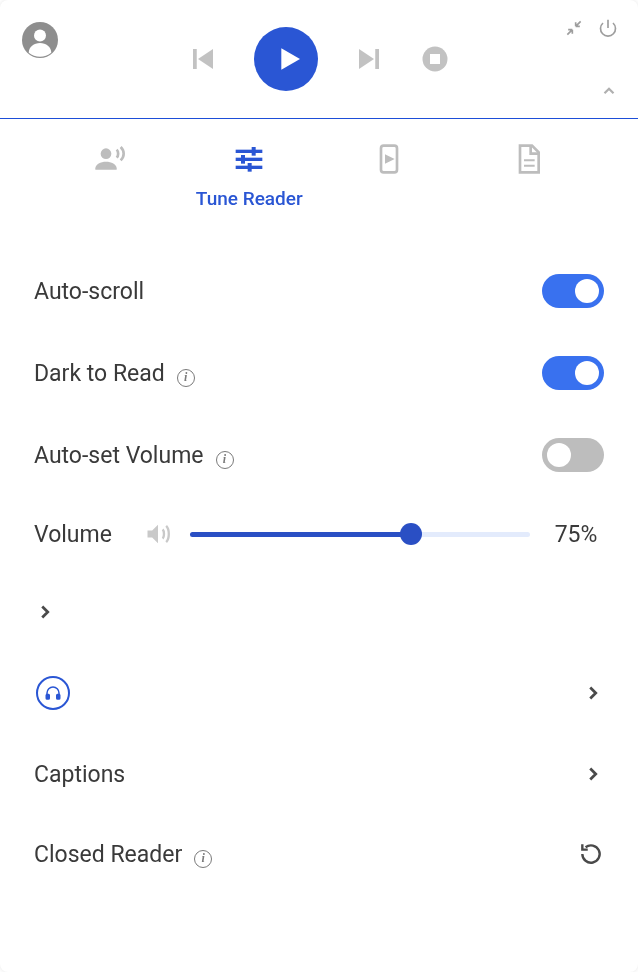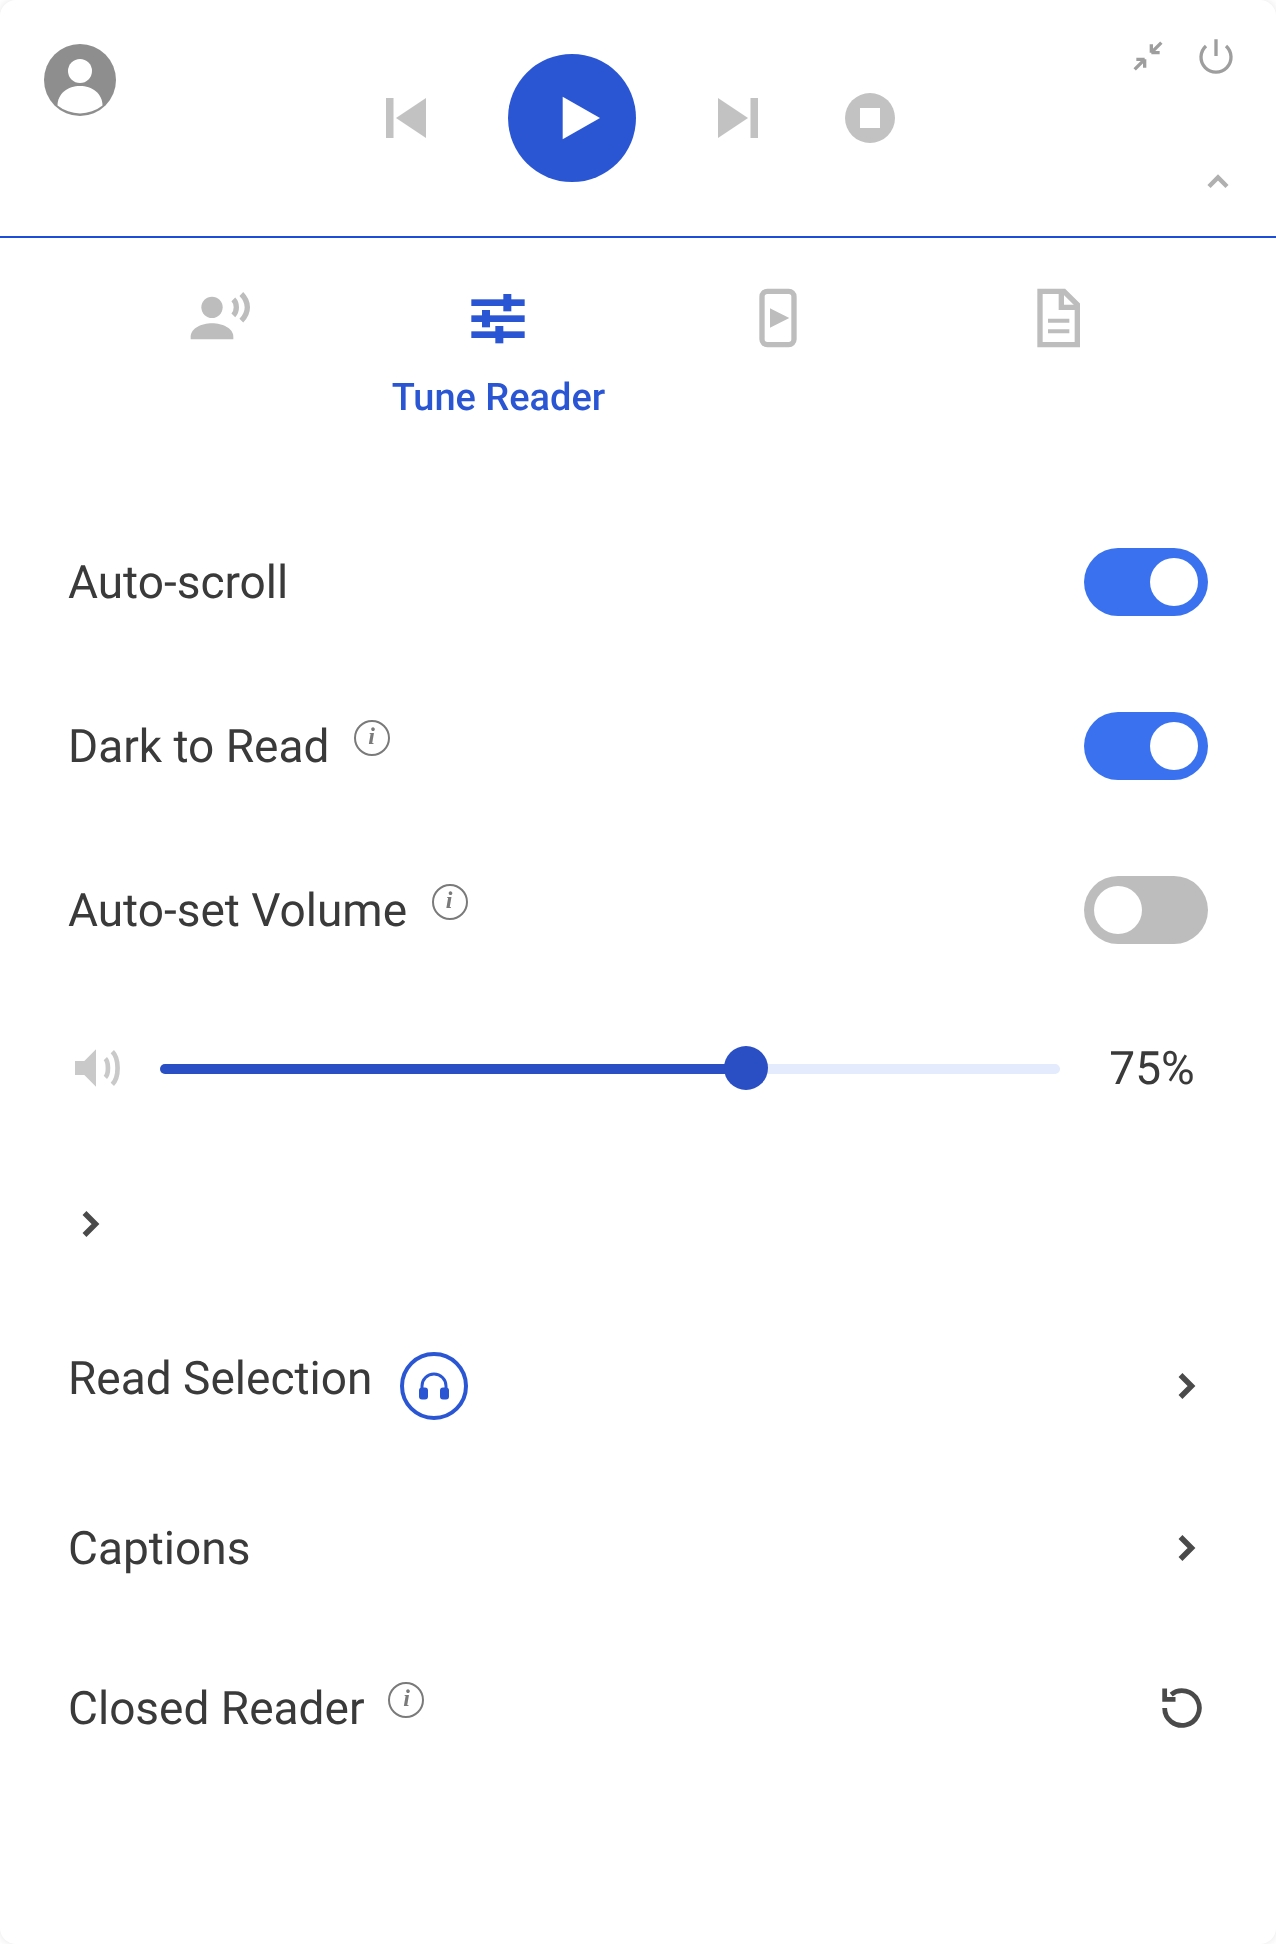--- a/index.html
+++ b/index.html
@@ -134,7 +134,7 @@
     }
     .setting-label-group {
       display: flex;
-      align-items: flex-start;
+      align-items: flex-end;
       gap: 12px;
     }
     .setting-label {

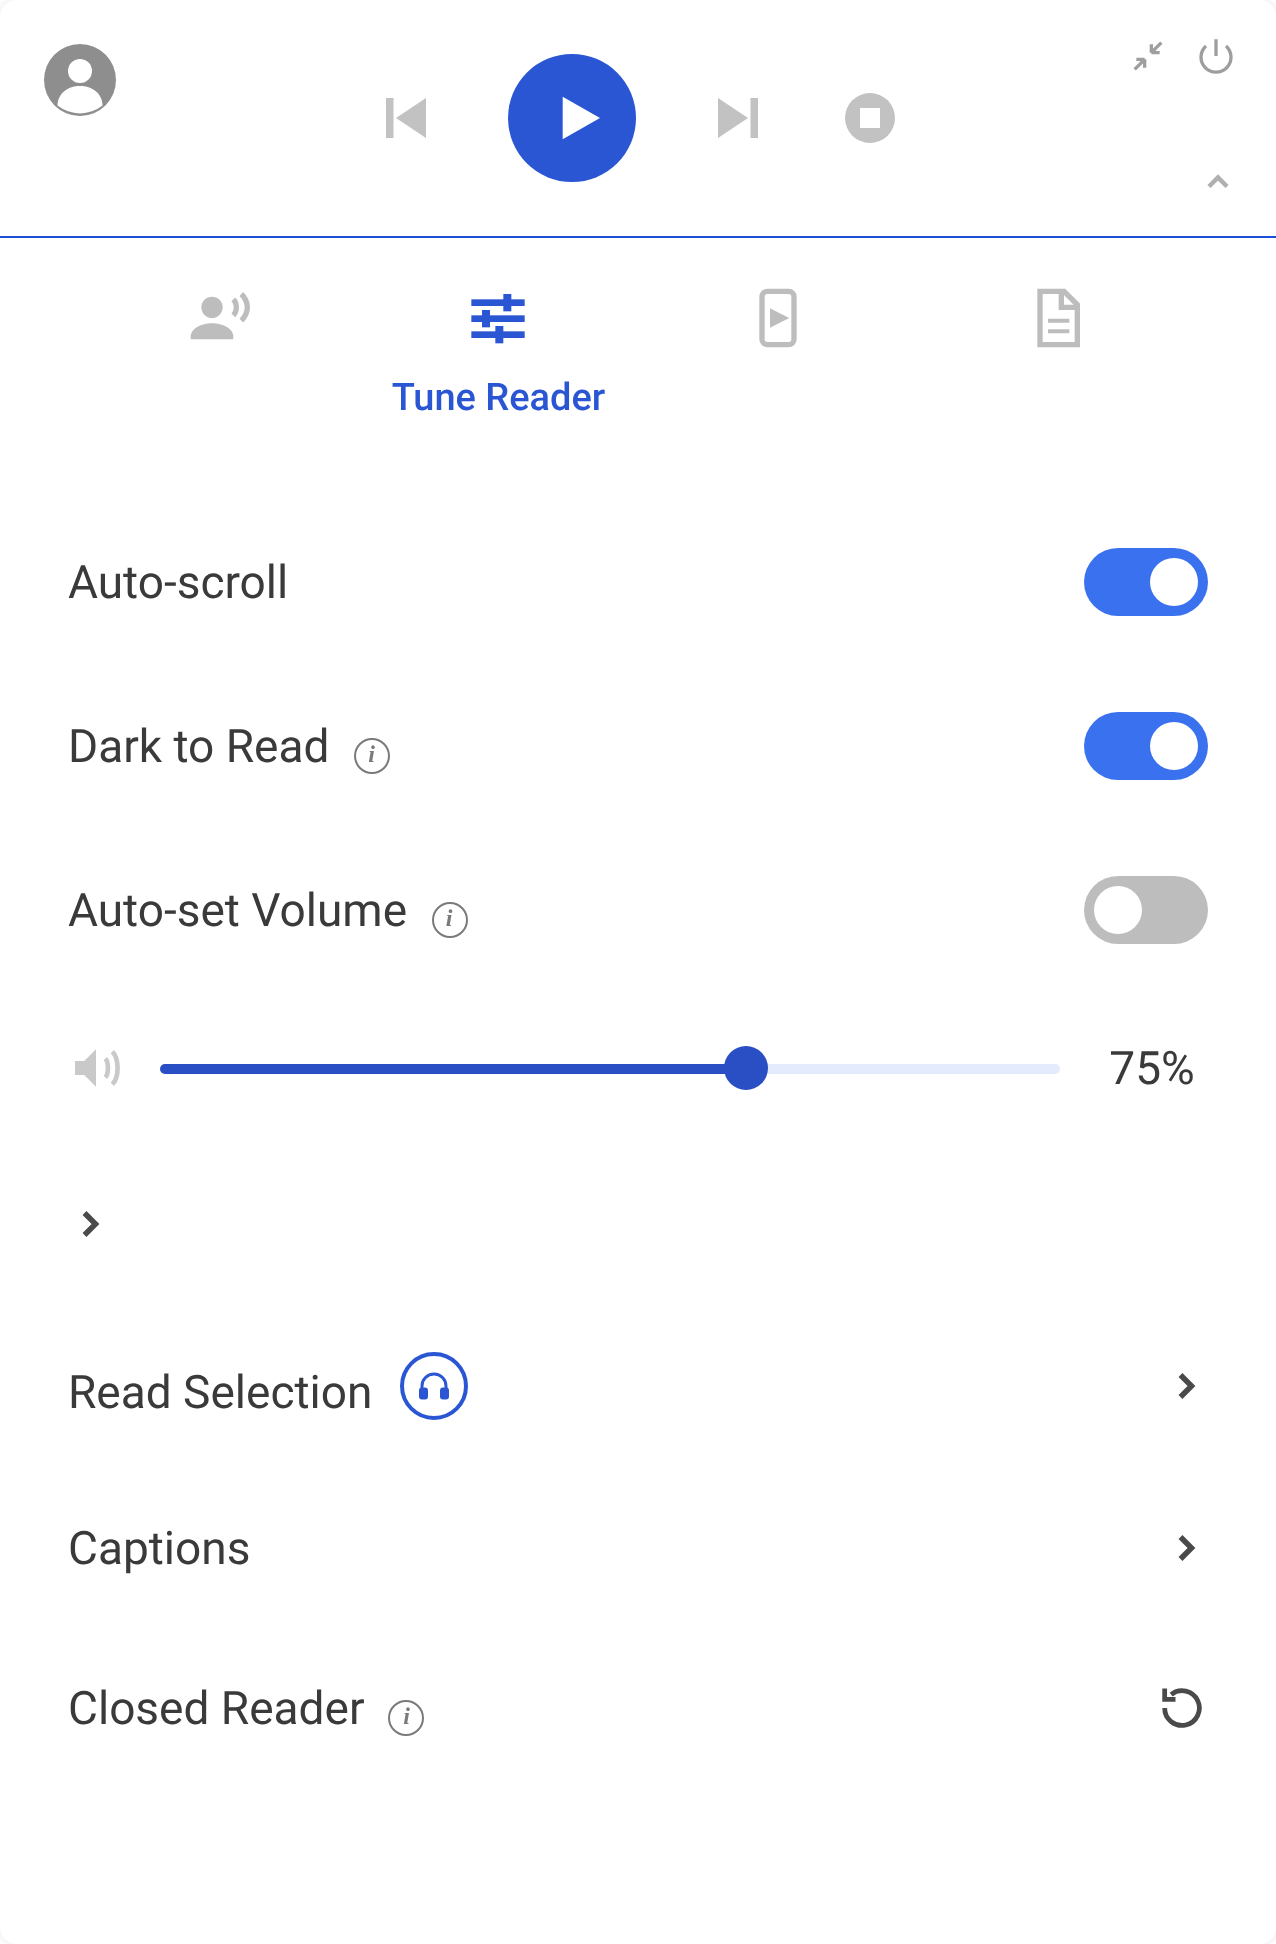--- a/index.html
+++ b/index.html
@@ -376,6 +376,7 @@
 
 
     <div class="volume-row">
+      <span class="setting-label" style="min-width:92px;">Volume</span>
       <span class="volume-icon">
         <svg viewBox="0 0 24 24" fill="currentColor">
             <path d="M3 9v6h4l5 5V4L7 9H3z"></path>

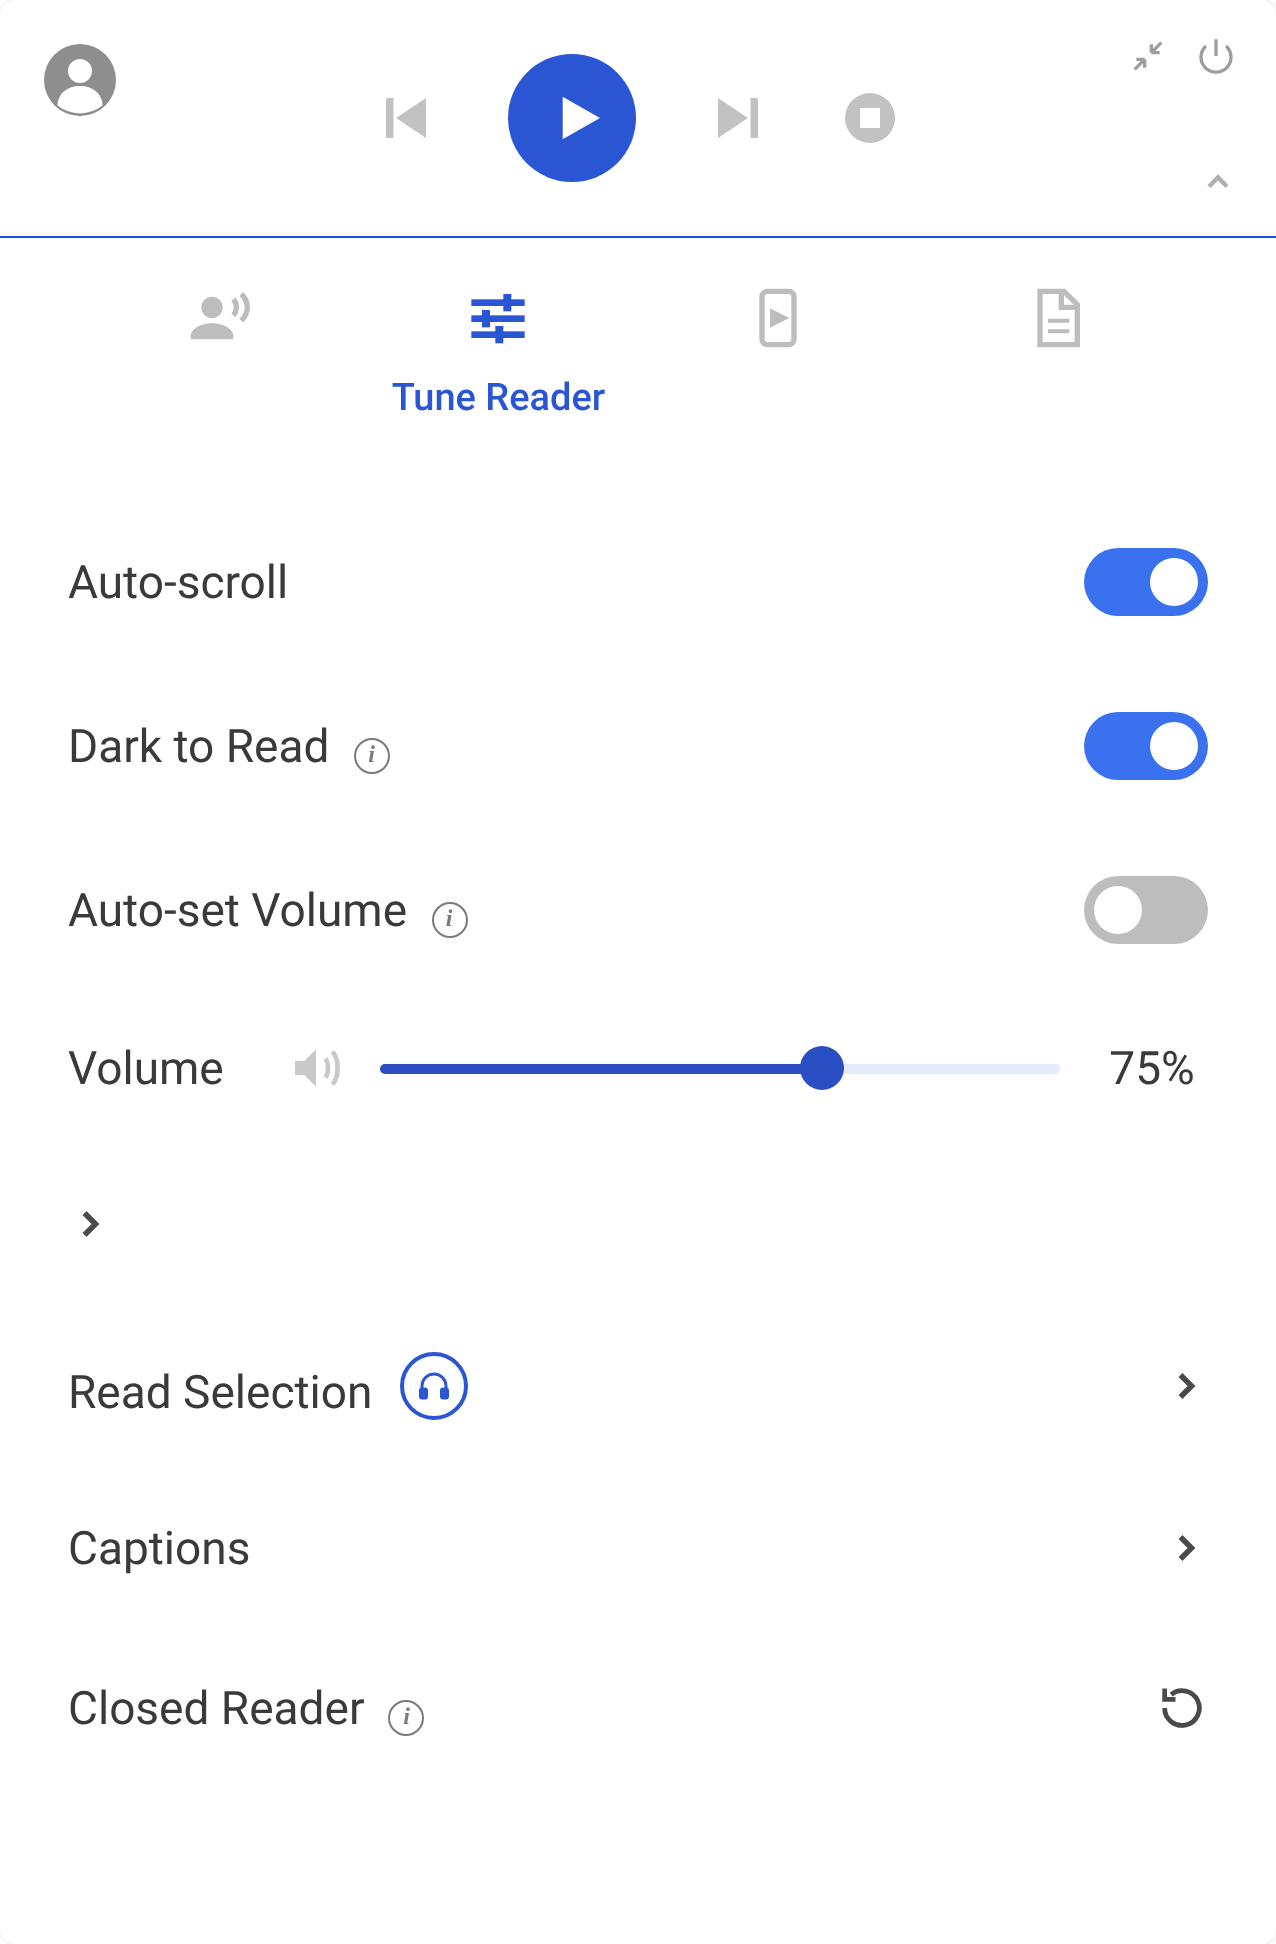--- a/index.html
+++ b/index.html
@@ -400,7 +400,6 @@
 
     <div class="setting-row">
       <div class="setting-label-group">
-        <span class="setting-label">Read Selection</span>
         <span class="headphone-badge">
           <svg viewBox="0 0 24 24" fill="none" stroke="currentColor" stroke-width="2">
               <path d="M4 14v-2a8 8 0 0 1 16 0v2"></path>

